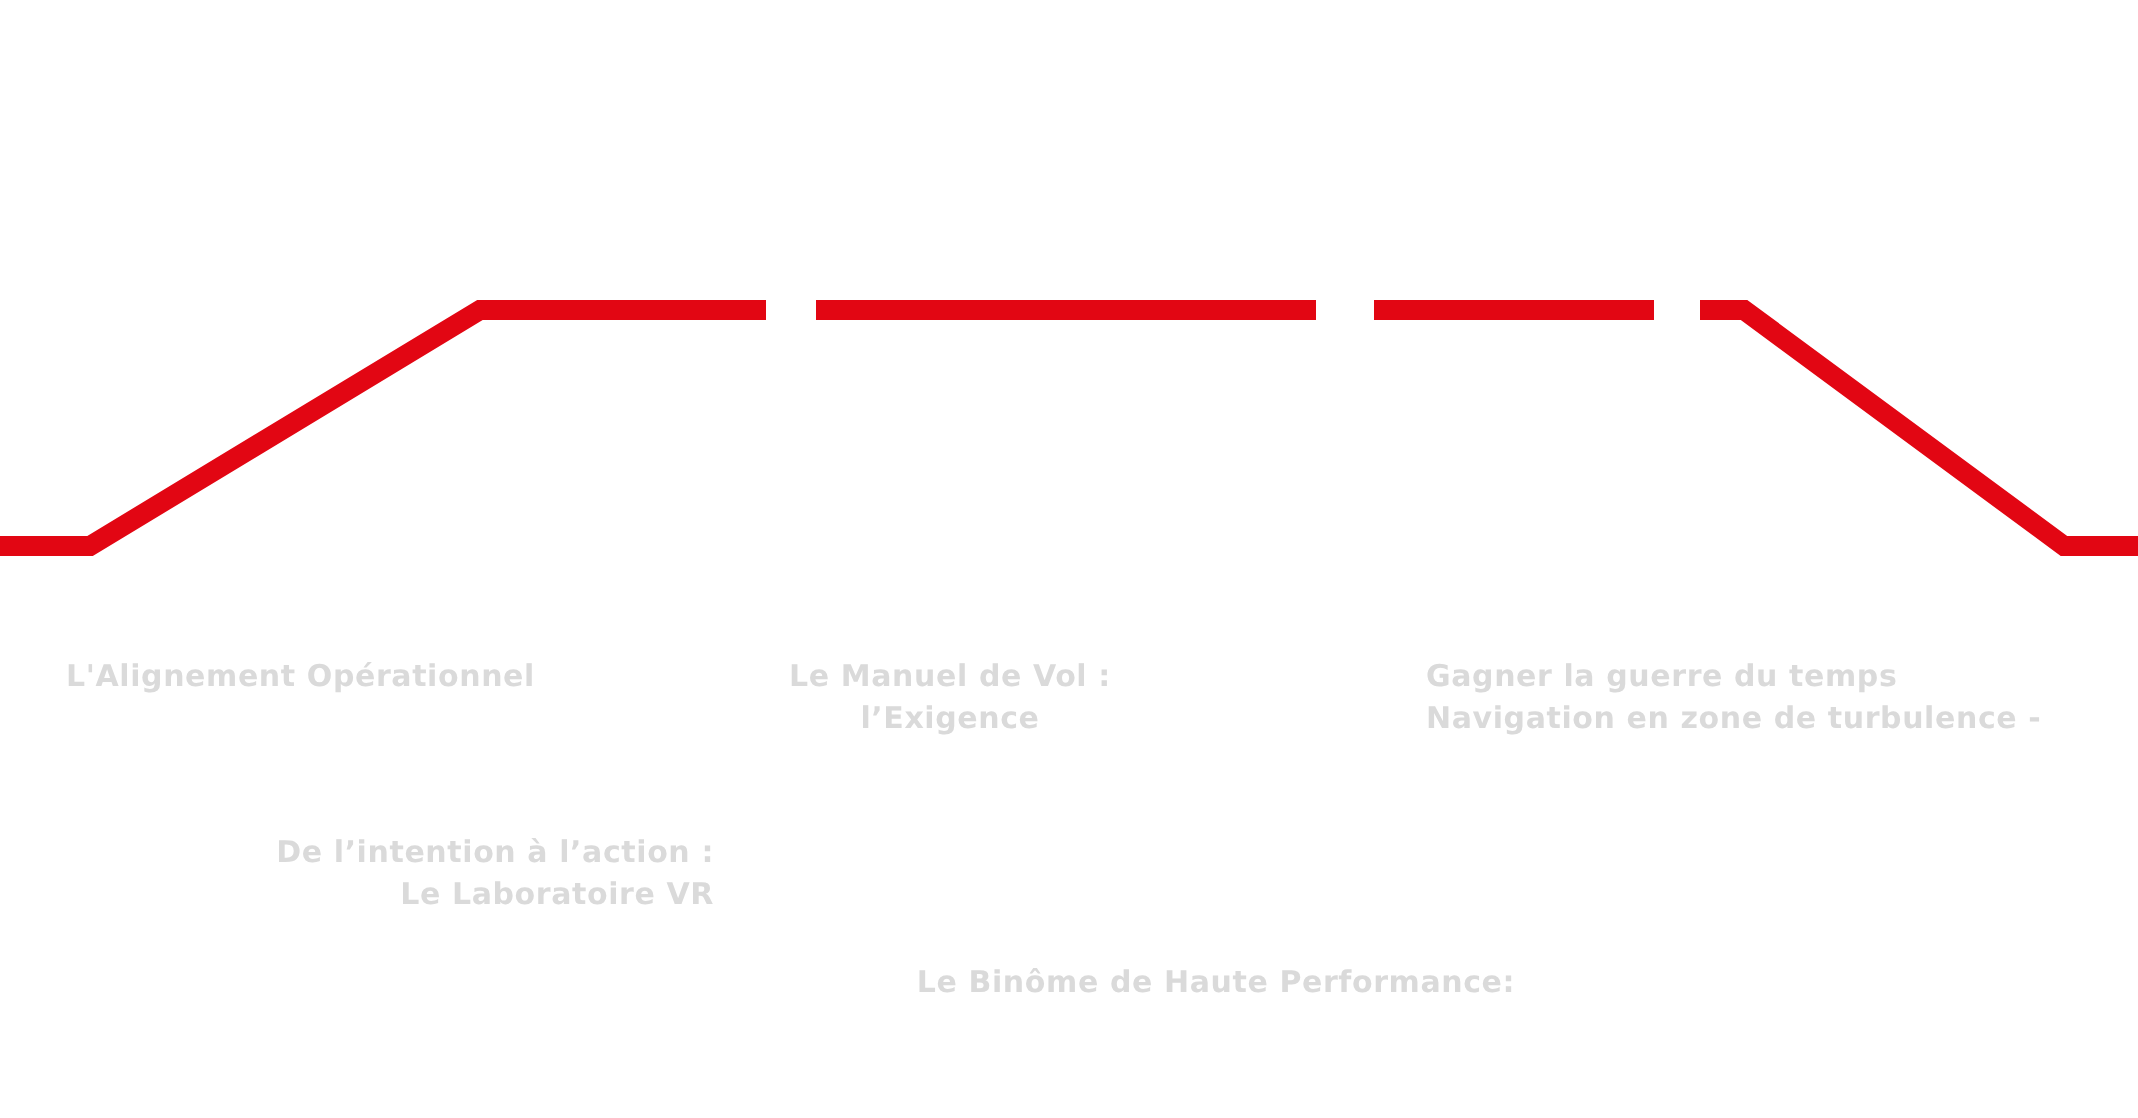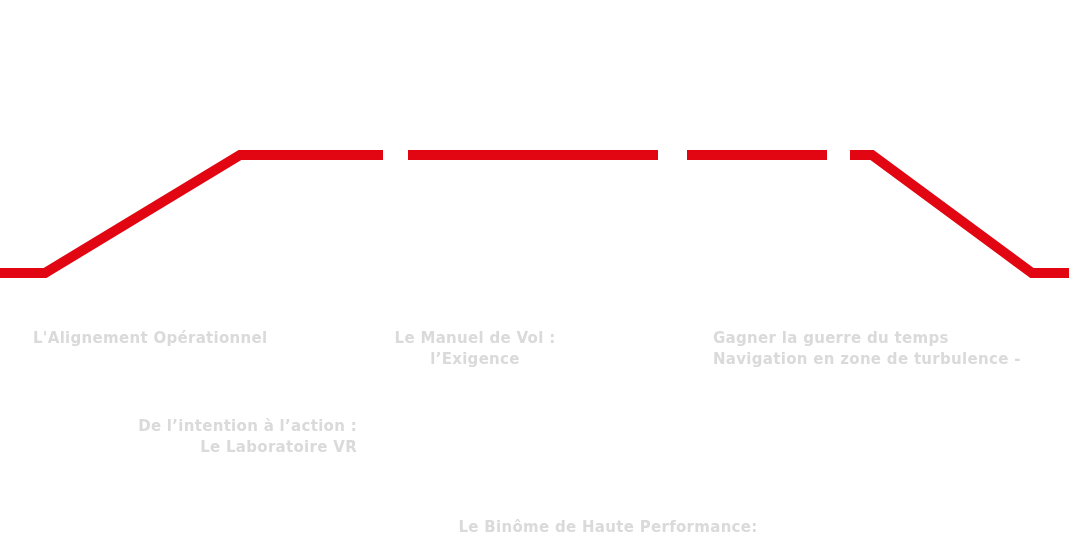--- a/index.html
+++ b/index.html
@@ -53,7 +53,7 @@
   .phase-3 { left: 475px; top: 328px; }
   .phase-5 { left: 713px; top: 328px; }
   .phase-2 { right: 712px; top: 416px; }
-  .phase-4 { left: 608px; top: 481px; margin-top: 36px; }
+  .phase-4 { left: 608px; top: 481px; }
 </style>
 </head>
 <body>

